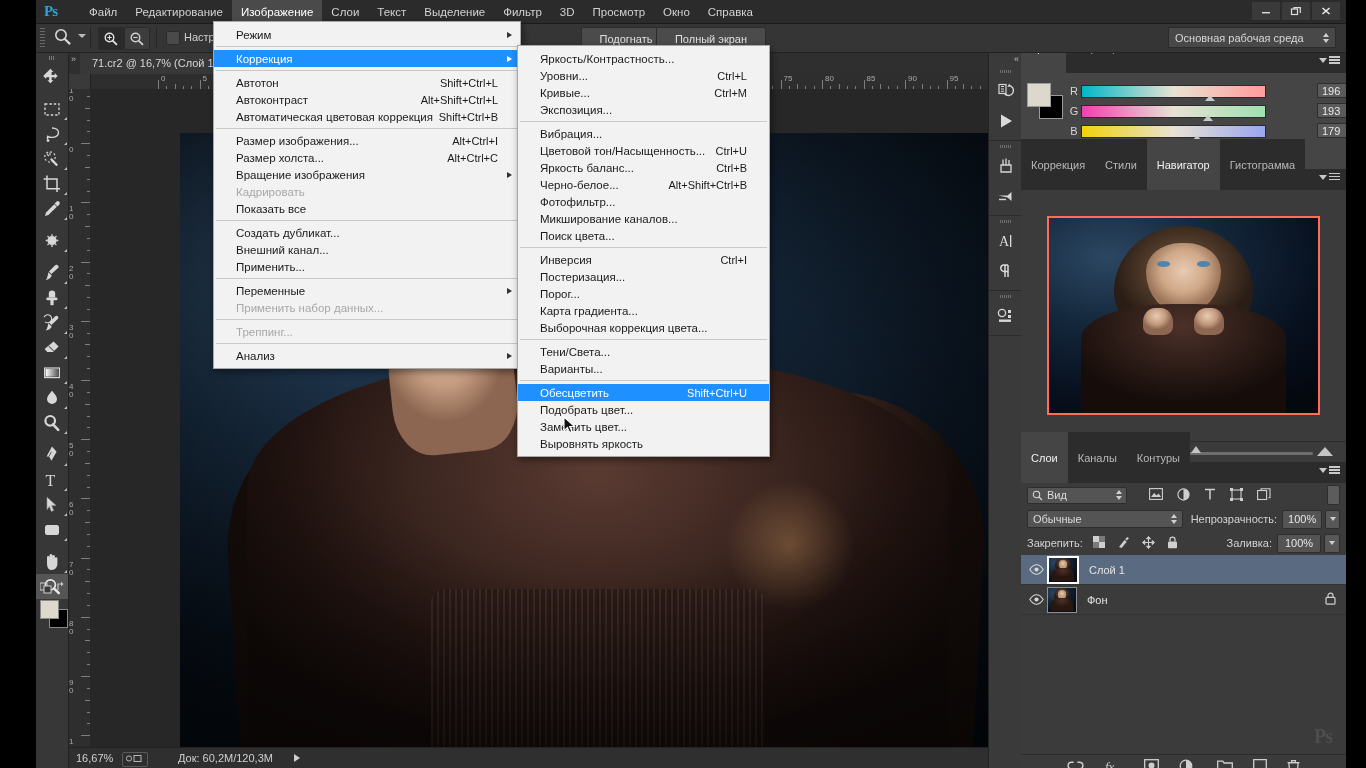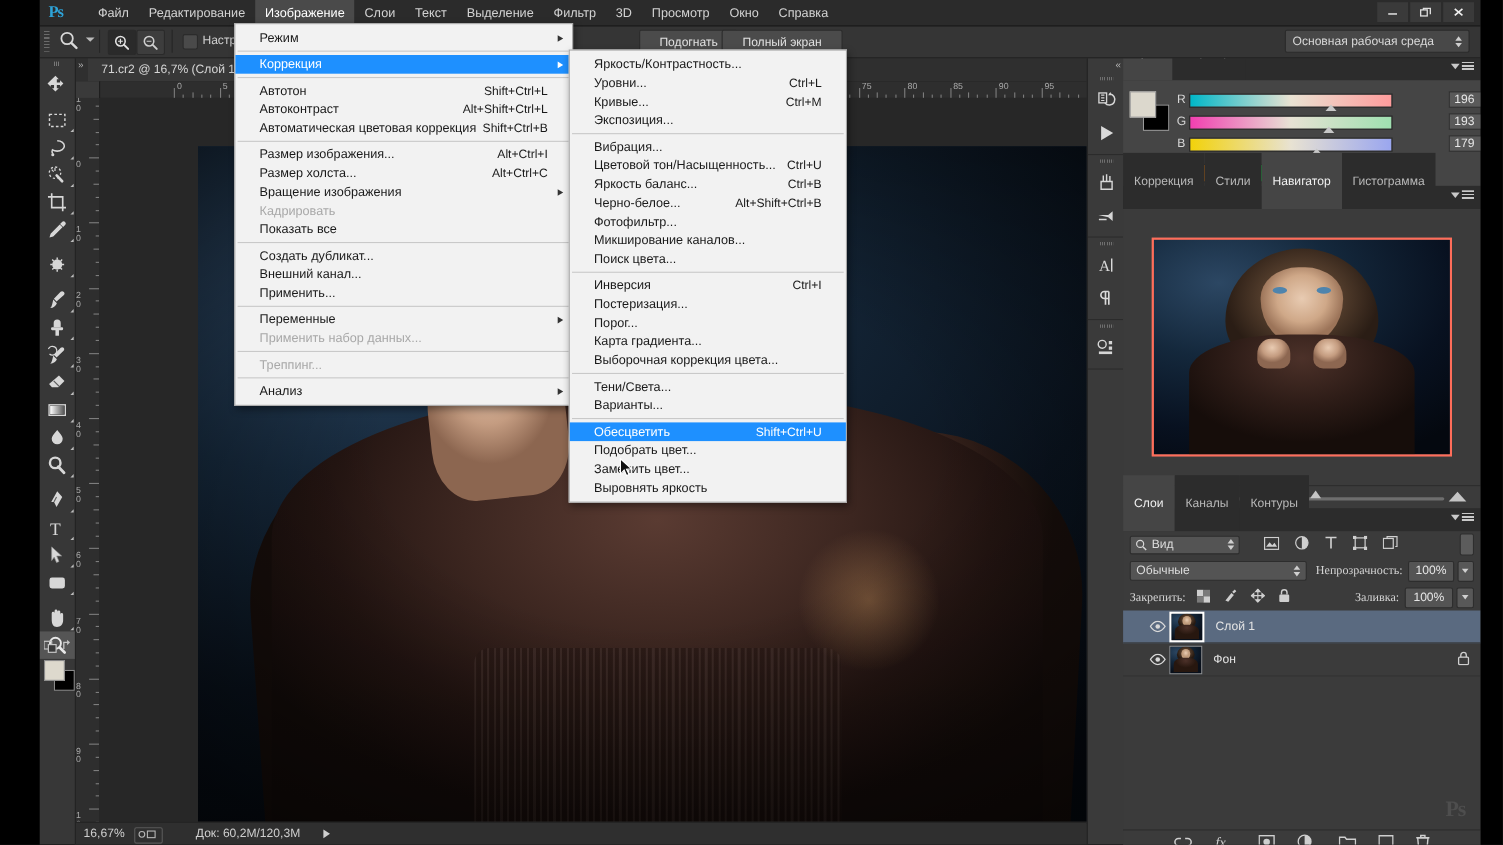--- a/index.html
+++ b/index.html
@@ -194,7 +194,7 @@
   .lp-toggle{margin-left:auto;width:11px;height:18px;background:#5c5c5c;border:1px solid #2e2e2e;border-radius:2px;}
   .lp-blend{width:170px;height:18px;background:#545454;border:1px solid #2d2d2d;border-radius:2px;
        display:flex;align-items:center;padding:0 5px;color:#dcdcdc;font-size:11px;box-sizing:border-box;}
-  .lp-lbl{color:#d2d2d2;font-size:11px;margin-left:8px;font-family:Liberation Serif, serif;}
+  .lp-lbl{color:#d2d2d2;font-size:11px;margin-left:8px;}
   .lp-num{width:42px;height:17px;background:#545454;border:1px solid #2d2d2d;border-radius:2px;
        color:#e6e6e6;font-size:11px;display:flex;align-items:center;justify-content:center;margin-left:5px;}
   .lp-numcaret{width:14px;height:17px;background:#585858;border:1px solid #2d2d2d;border-radius:2px;

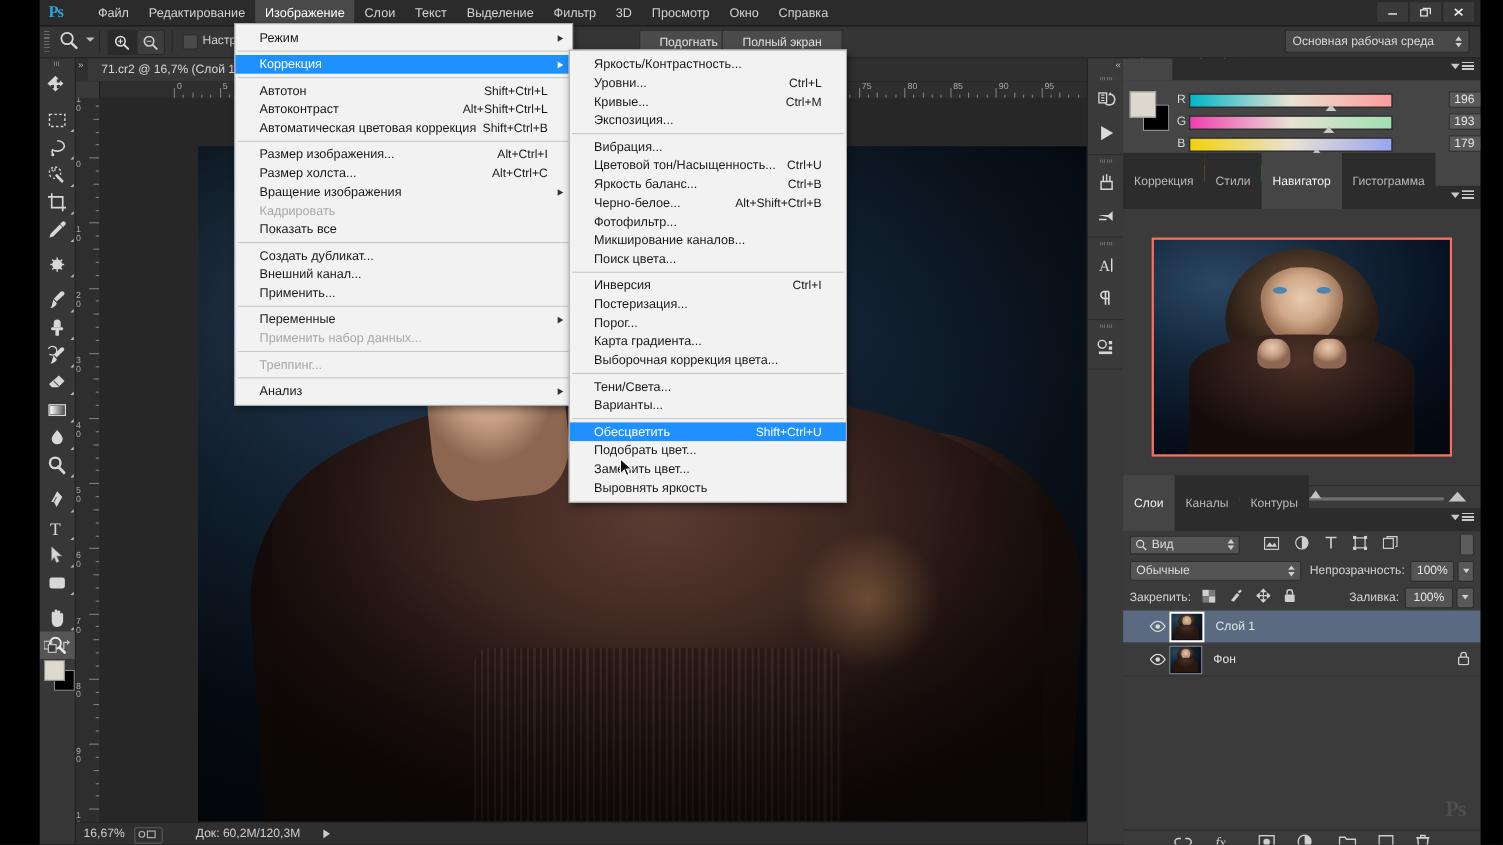--- a/index.html
+++ b/index.html
@@ -200,7 +200,7 @@
   .lp-numcaret{width:14px;height:17px;background:#585858;border:1px solid #2d2d2d;border-radius:2px;
        margin-left:3px;display:flex;align-items:center;justify-content:center;}
   .lp-lockicons{display:flex;align-items:center;gap:12px;margin-left:10px;color:#cfcfcf;}
-  .layer{display:flex;align-items:center;height:29px;border-bottom:1px solid #333;padding-left:20px;}
+  .layer{display:flex;align-items:center;height:29px;border-bottom:1px solid #333;padding-left:4px;}
   .layer.sel{background:#5a6a80;}
   .lyr-eye{width:22px;display:flex;align-items:center;justify-content:center;}
   .lyr-thumb{width:28px;height:24px;border:1px solid #8e8e8e;overflow:hidden;position:relative;background:#16222f;}

